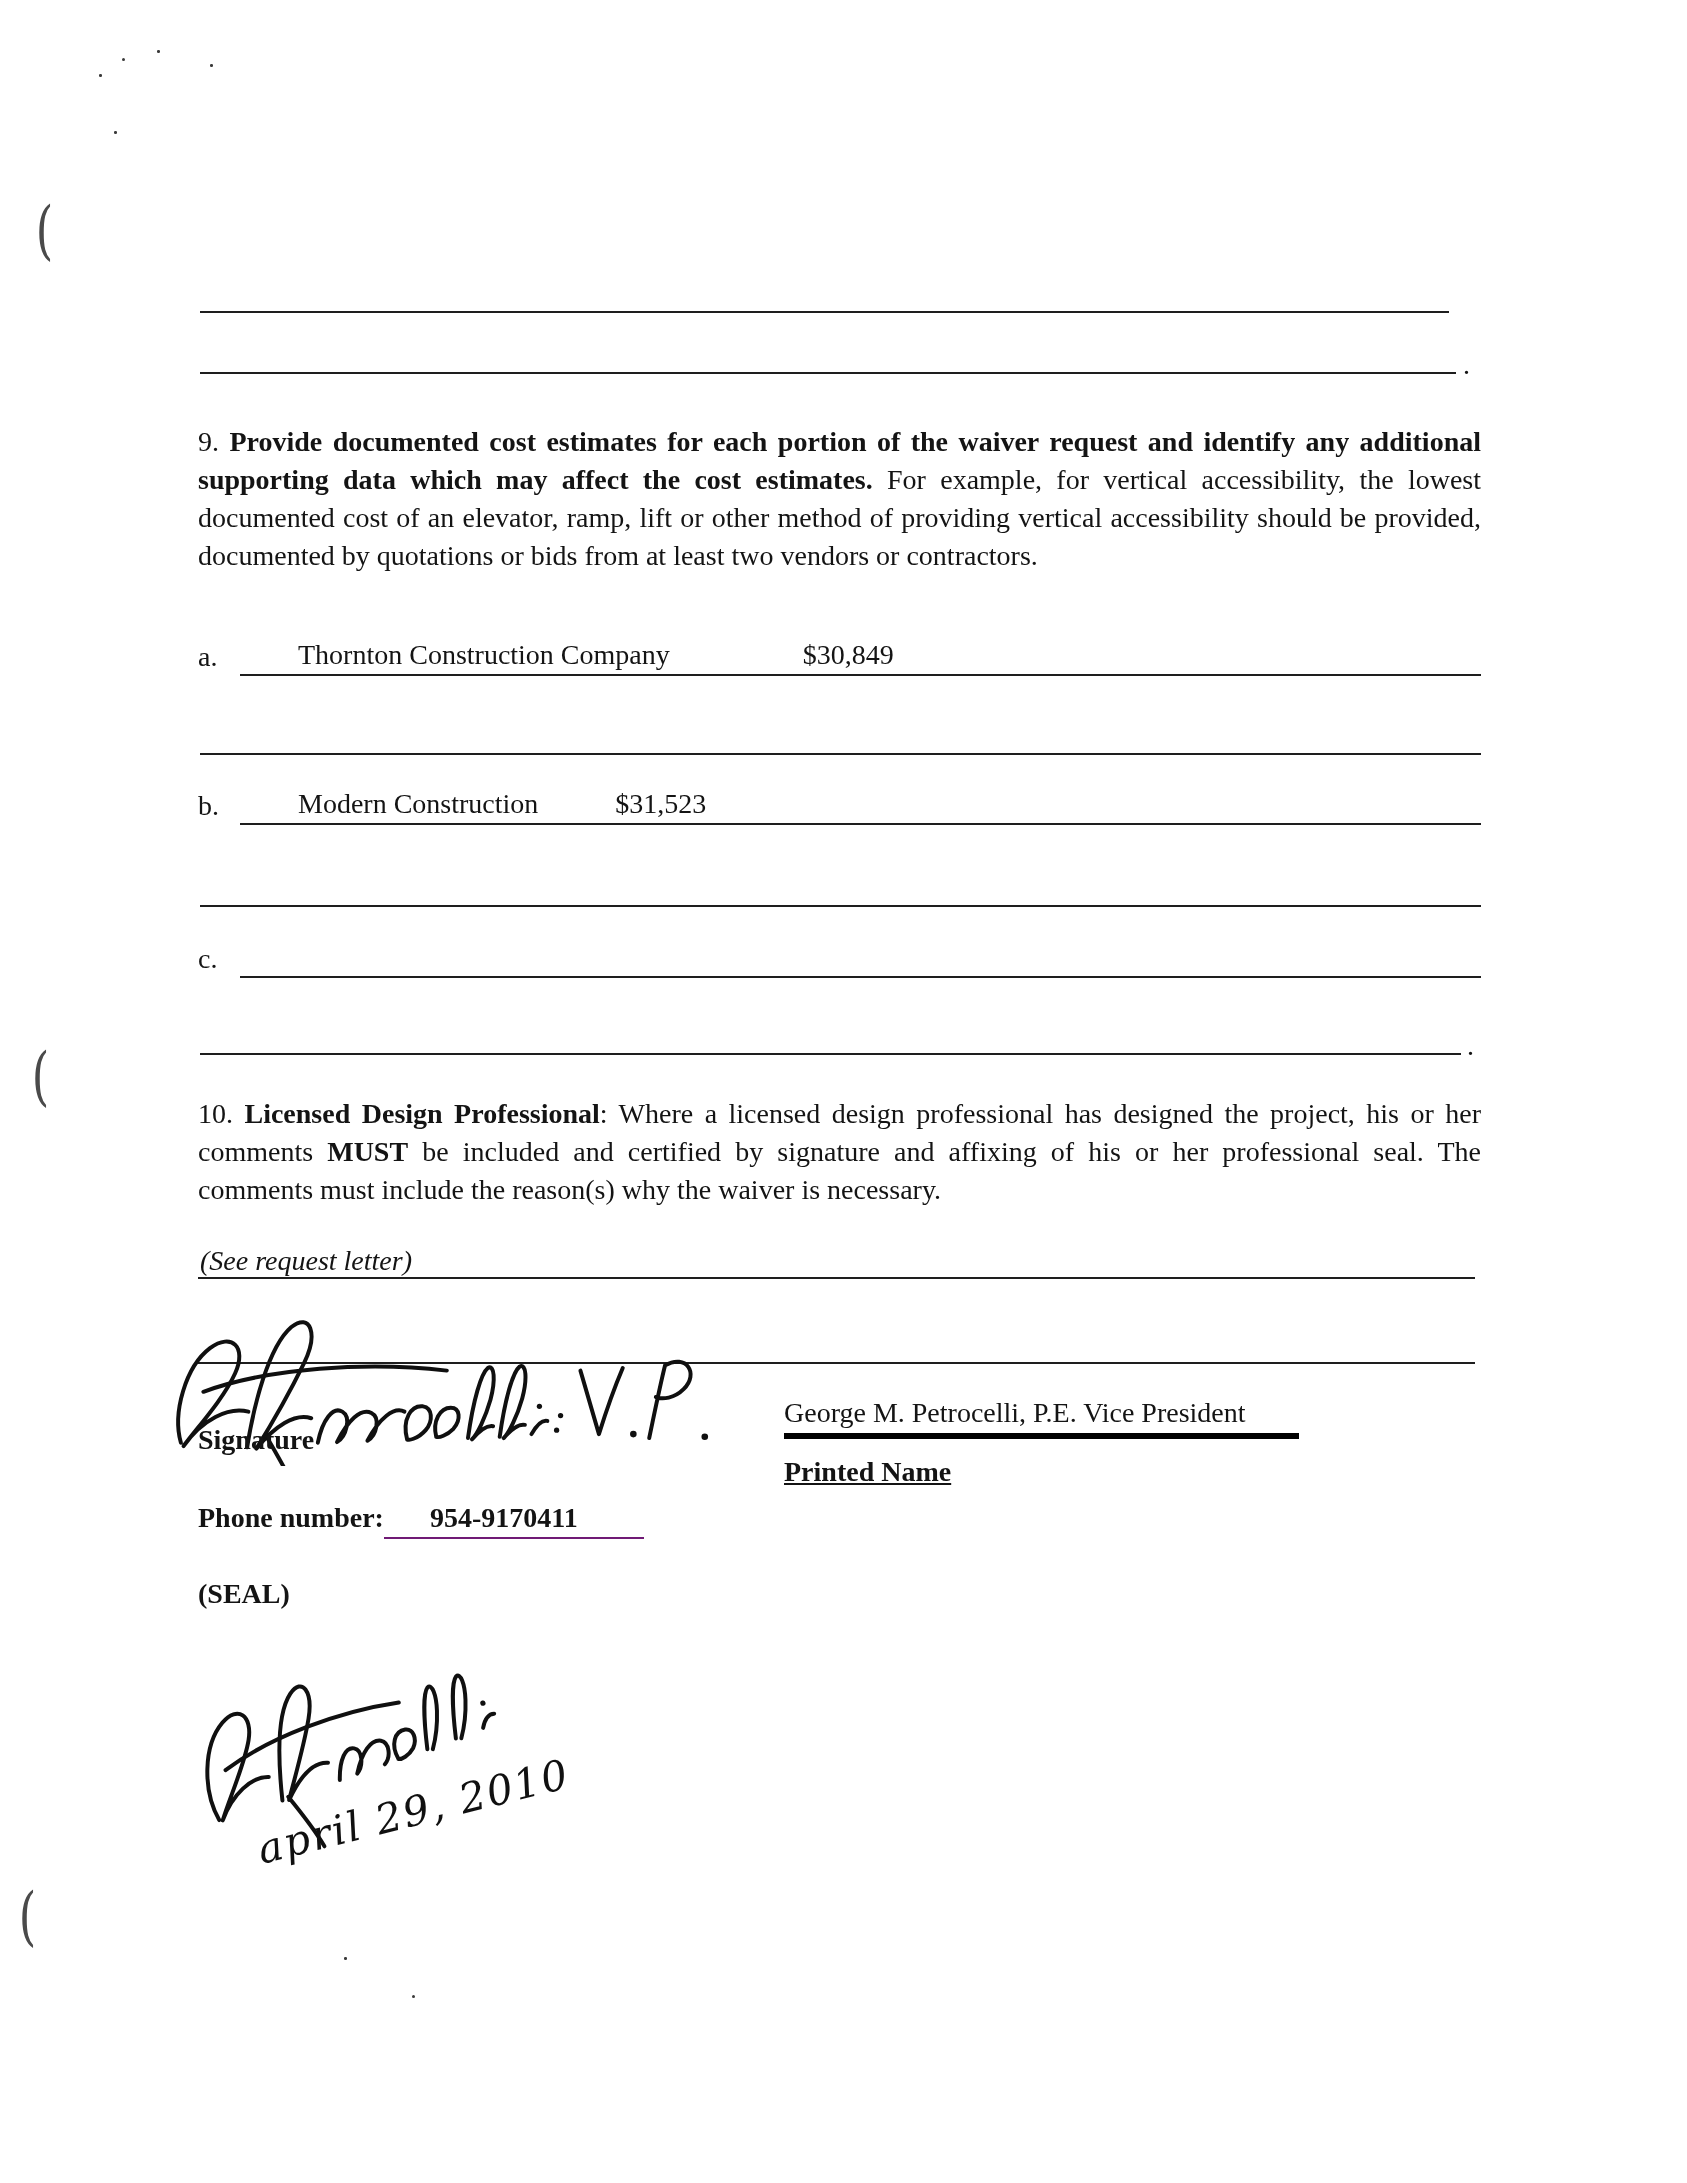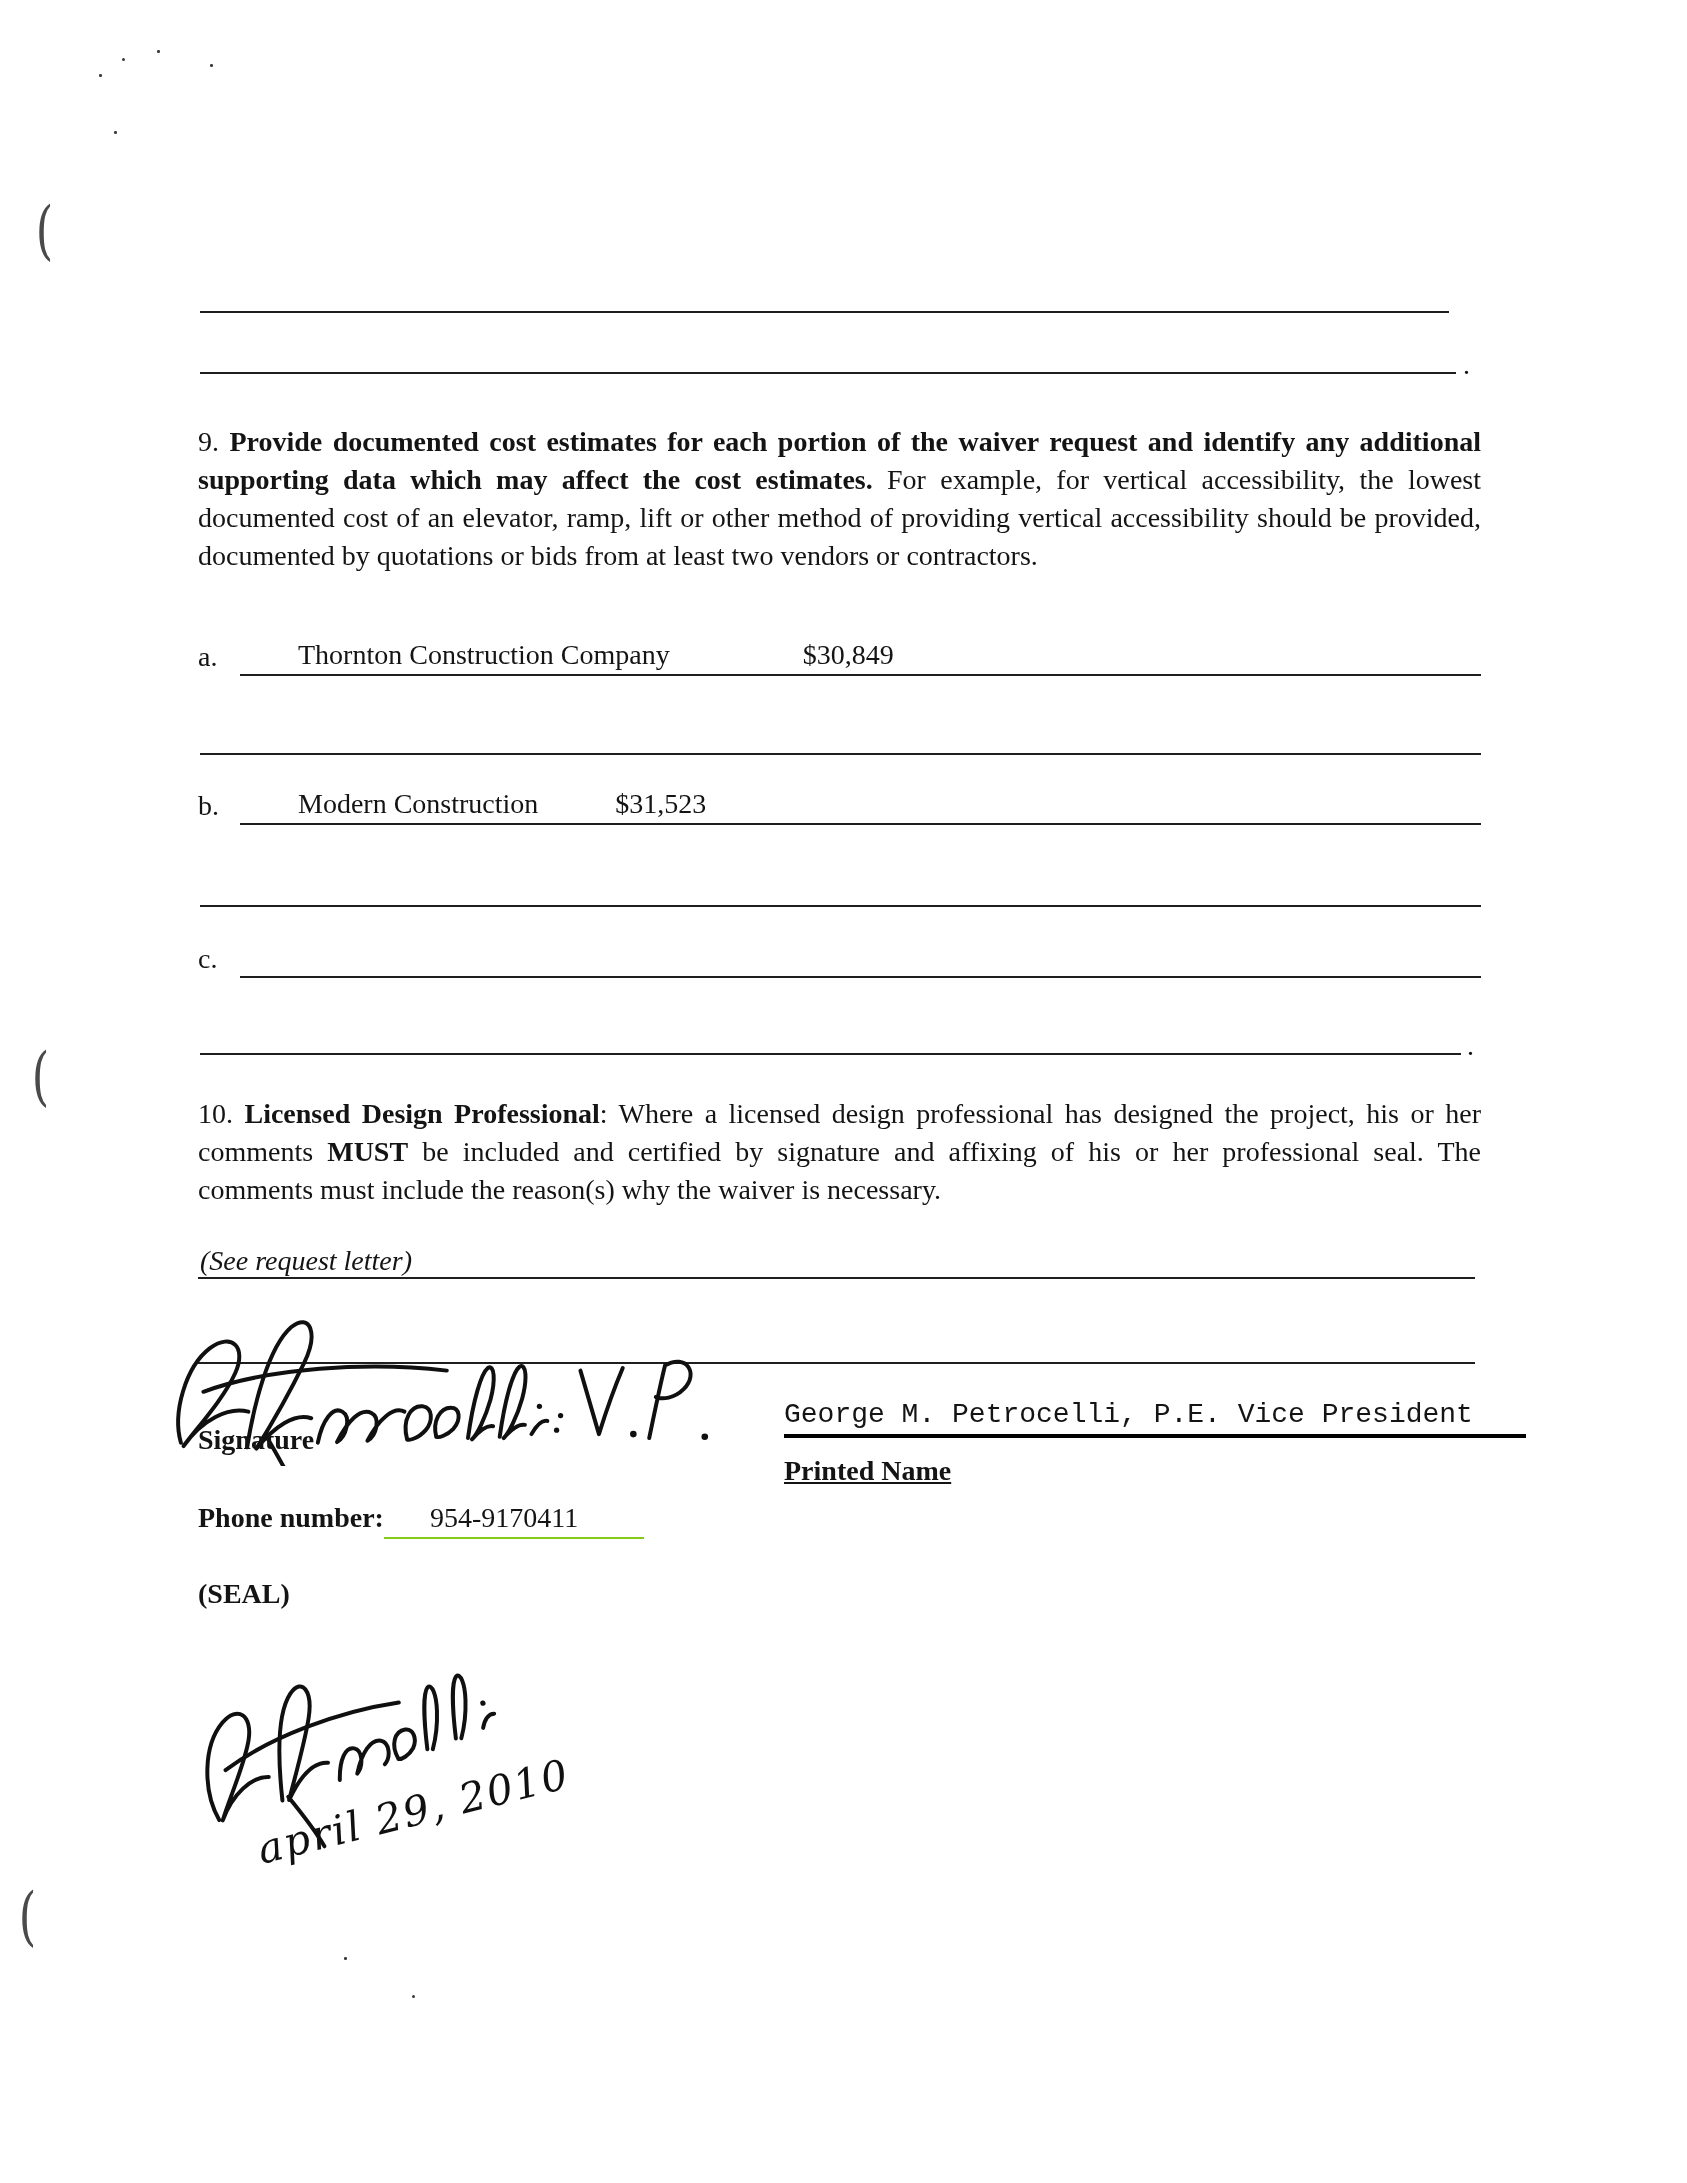--- a/index.html
+++ b/index.html
@@ -54,9 +54,8 @@
   .printed-name-block { position: absolute; left: 784px; top: 1397px; }
   .printed-name-value {
     display: inline-block;
-    border-bottom: 4px solid #000000;
+    border-bottom: 6px solid #000000;
     padding: 0 53px 4px 0;
-    font-family: Liberation Mono, monospace;
   }
   .printed-name-label { font-weight: bold; margin-top: 17px; text-decoration: underline; }
   .signature-label { position: absolute; left: 198px; top: 1424px; font-weight: bold; }

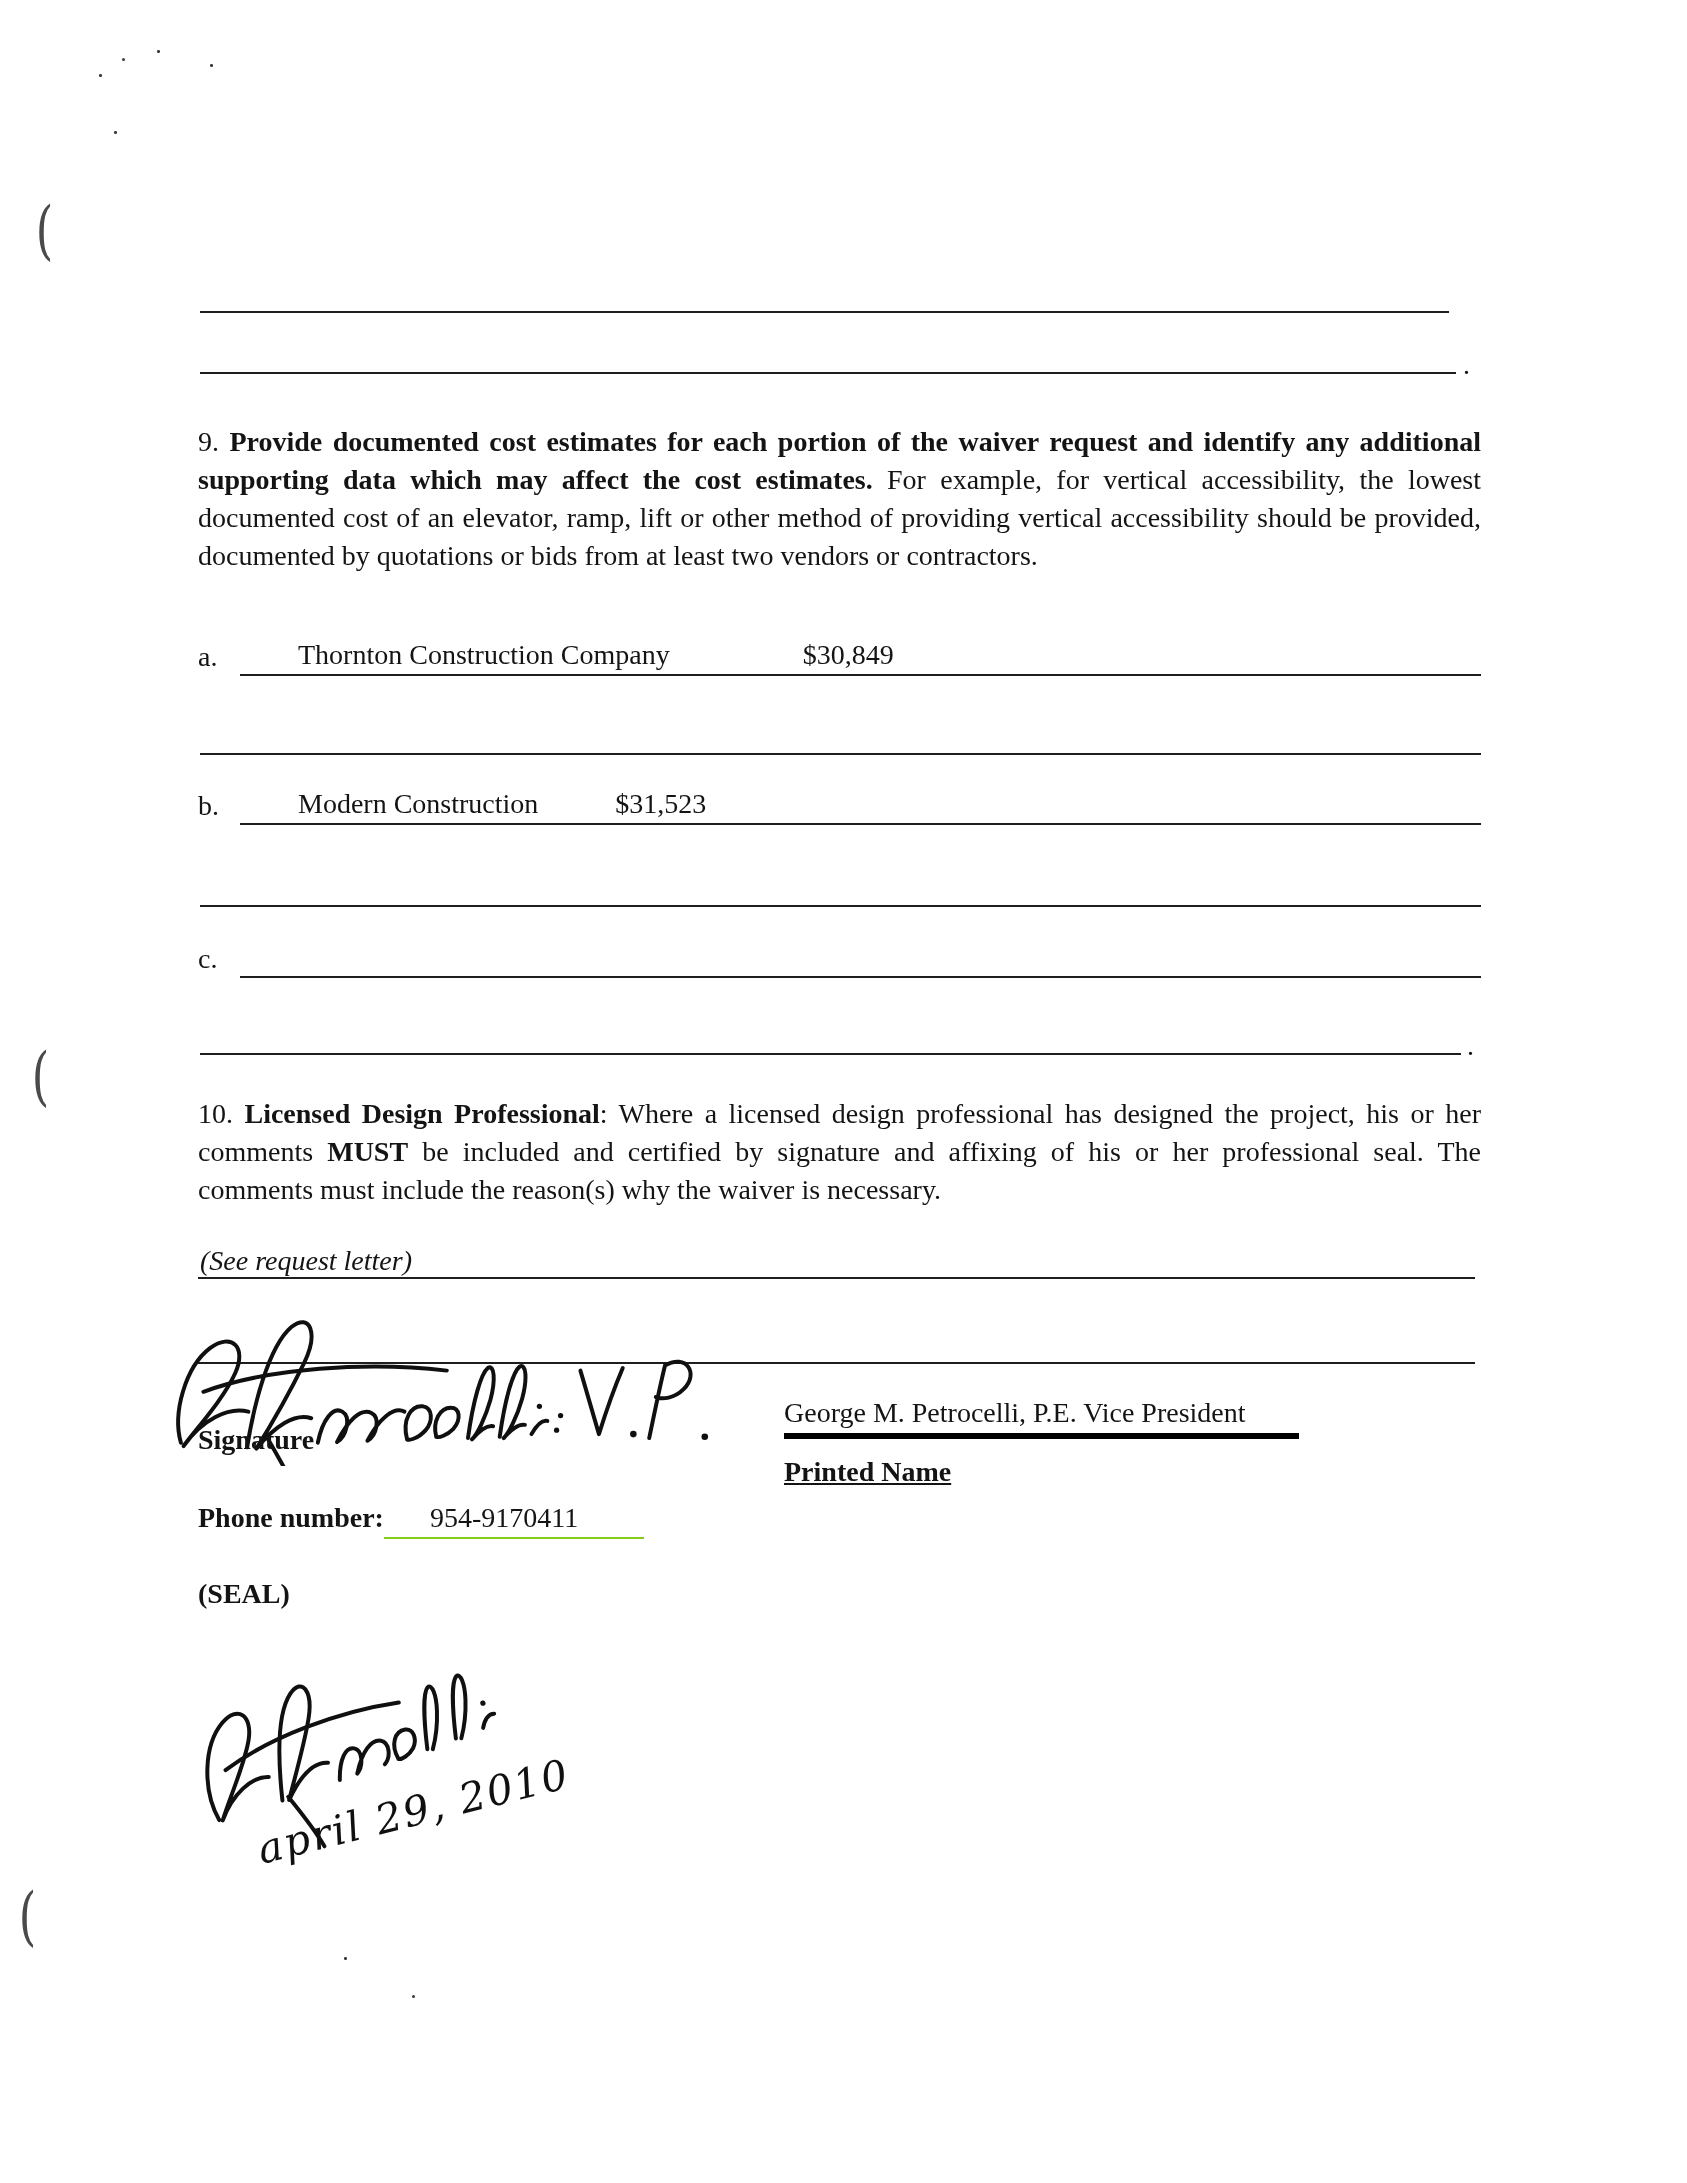--- a/index.html
+++ b/index.html
@@ -62,8 +62,9 @@
   .phone-block { position: absolute; left: 198px; top: 1502px; }
   .phone-value {
     display: inline-block;
-    border-bottom: 2px solid #84cc16;
+    border-bottom: 2px solid #701a75;
     padding: 0 66px 2.6px 46px;
+    font-weight: bold;
   }
   .seal-label { position: absolute; left: 198px; top: 1578px; font-weight: bold; }
   .sig-svg { position: absolute; left: 169px; top: 1307px; }

